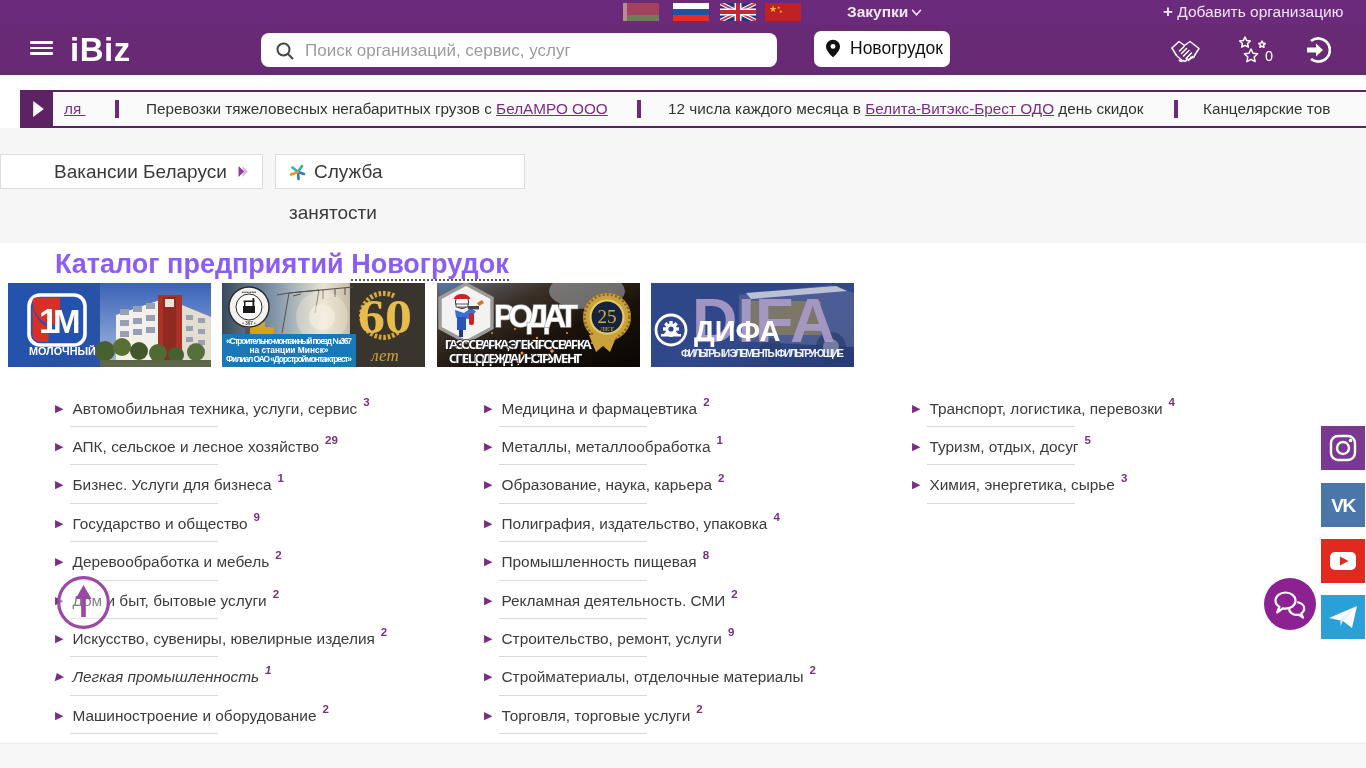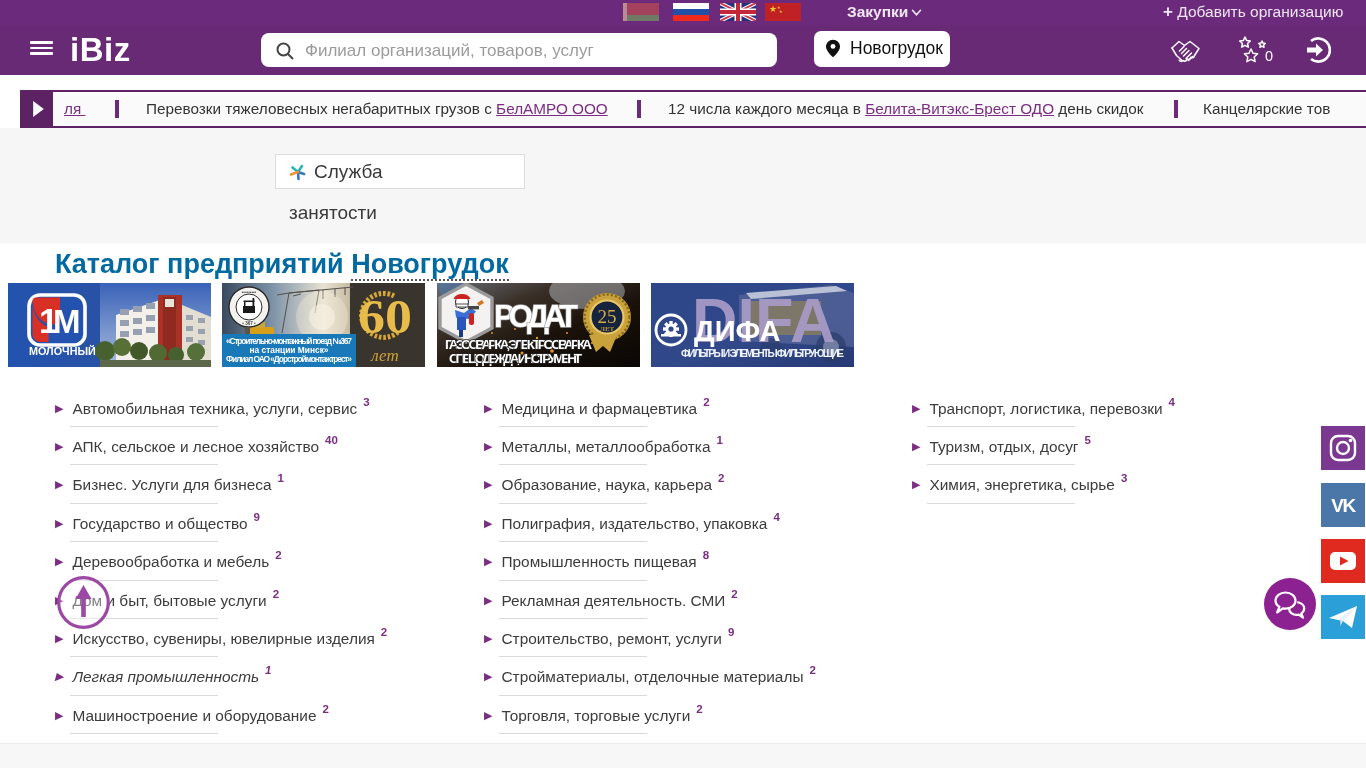--- a/index.html
+++ b/index.html
@@ -105,7 +105,7 @@
         <circle cx="8.5" cy="8.5" r="6" fill="none" stroke="#444" stroke-width="2"></circle>
         <line x1="13" y1="13" x2="18" y2="18" stroke="#444" stroke-width="2"></line>
       </svg>
-      <span class="ph">Филиал организаций, товаров, услуг</span>
+      <span class="ph">Поиск организаций, сервис, услуг</span>
     </div>
     <div id="locbox">
       <svg style="position:absolute;left:12px;top:8px;" width="14" height="19" viewBox="0 0 16 20">

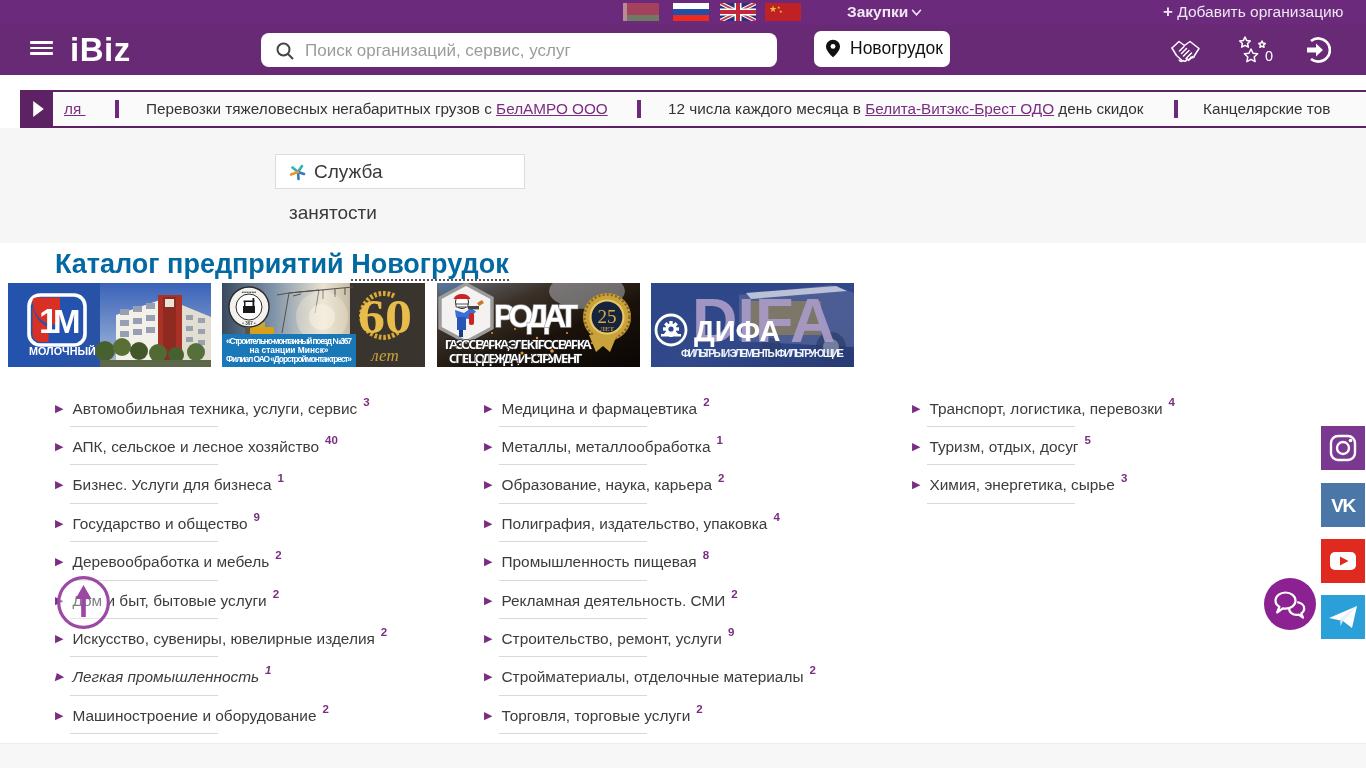--- a/index.html
+++ b/index.html
@@ -155,6 +155,13 @@
   </div>
 
   <div id="graystrip"></div>
+  <div class="tab" id="tab1">
+    <div class="tabtext" style="position:absolute;left:53px;top:0;line-height:33px;">Вакансии Беларуси</div>
+    <svg style="position:absolute;left:236px;top:10px;" width="11" height="13" viewBox="0 0 14 16">
+      <path d="M2 1 L9 8 L2 15 z" fill="#8e3a96"></path>
+      <path d="M7 1 L14 8 L7 15 z" fill="#8e3a96" opacity="0.35"></path>
+    </svg>
+  </div>
   <div class="tab" id="tab2">
     <div class="tabtext" style="position:absolute;left:13px;top:-3px;width:125px;line-height:40.5px;">
       <svg style="vertical-align:-3px;margin-right:7px;" width="18" height="18" viewBox="0 0 18 18">

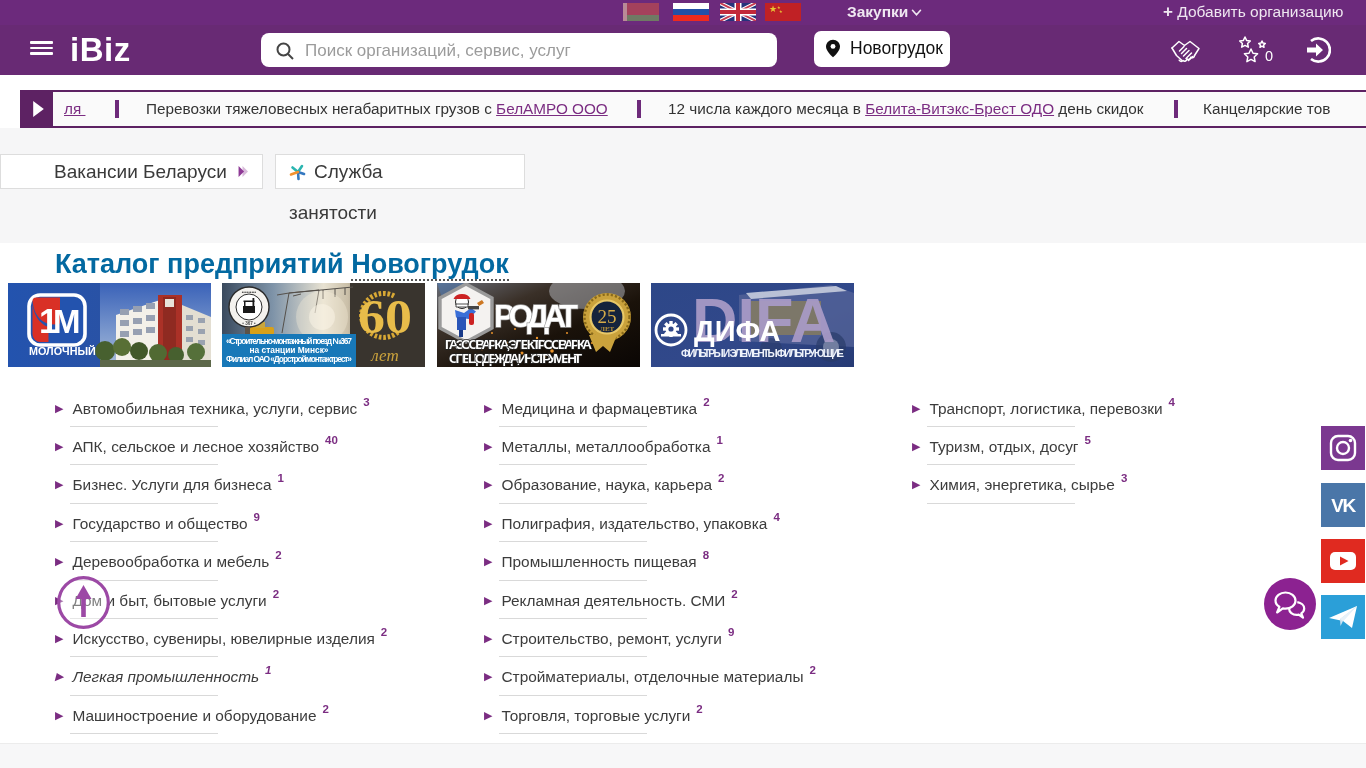--- a/index.html
+++ b/index.html
@@ -39,7 +39,7 @@
 .tabtext { font-size:19px; color:#3a3a3a; }
 
 
-#h1 { position:absolute; left:55px; top:249px; font-size:27px; font-weight:bold; color:#0369a1; }
+#h1 { position:absolute; left:55px; top:249px; font-size:27px; font-weight:bold; color:#8b5cf6; }
 #h1 .dot { border-bottom:2px dotted #555; }
 
 

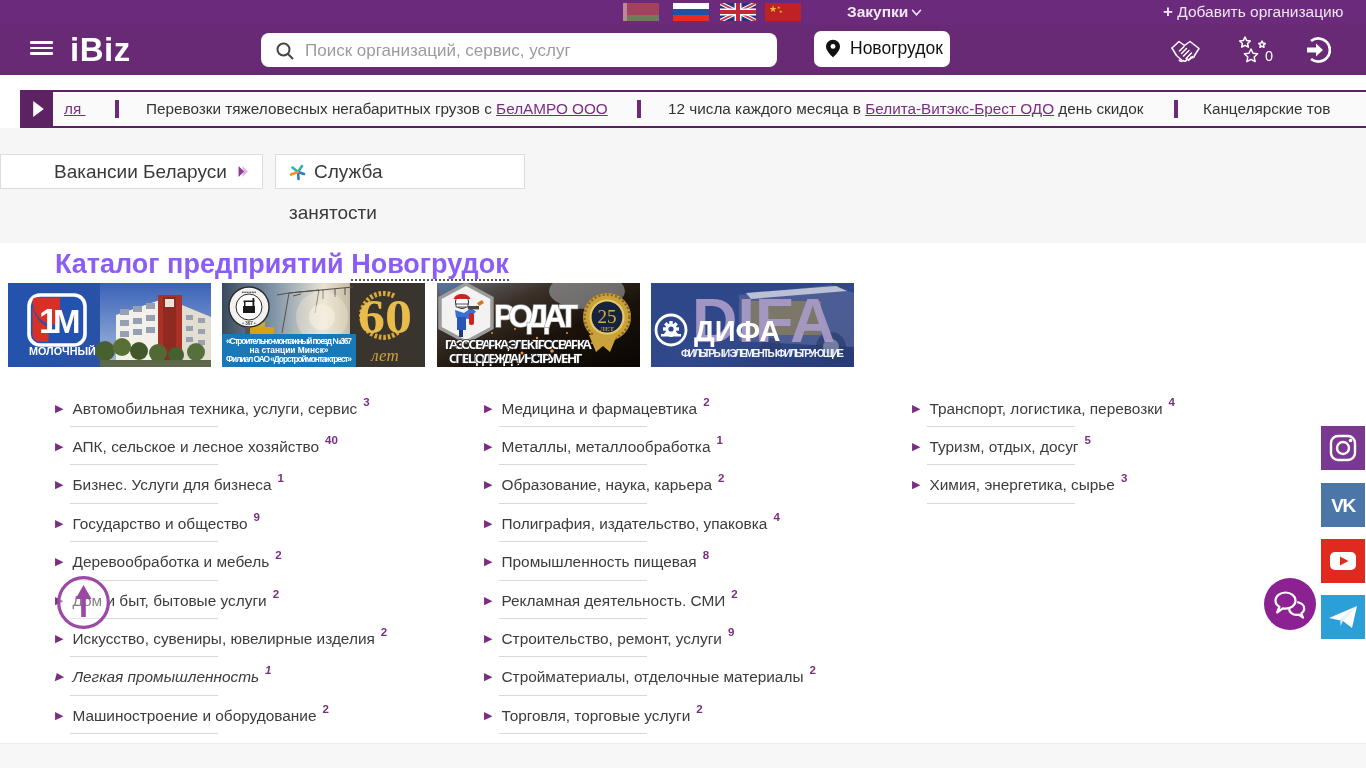--- a/index.html
+++ b/index.html
@@ -384,7 +384,7 @@
   <div id="cats">
   <div class="cat" style="left:55px;top:395.5px;"><span class="bul">▶</span>Автомобильная техника, услуги, сервис<span class="cnt">3</span></div>
   <div class="cutline" style="left:70px;top:426.0px;"></div>
-  <div class="cat" style="left:55px;top:433.9px;"><span class="bul">▶</span>АПК, сельское и лесное хозяйство<span class="cnt">40</span></div>
+  <div class="cat" style="left:55px;top:433.9px;"><span class="bul">▶</span>АПК, сельское и лесное хозяйство<span class="cnt">29</span></div>
   <div class="cutline" style="left:70px;top:464.4px;"></div>
   <div class="cat" style="left:55px;top:472.3px;"><span class="bul">▶</span>Бизнес. Услуги для бизнеса<span class="cnt">1</span></div>
   <div class="cutline" style="left:70px;top:502.8px;"></div>

